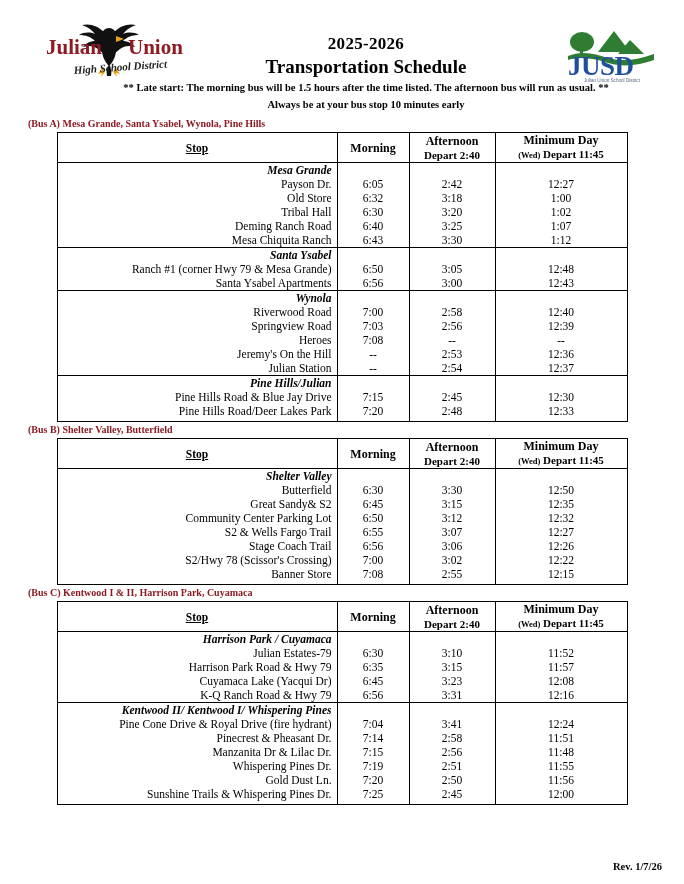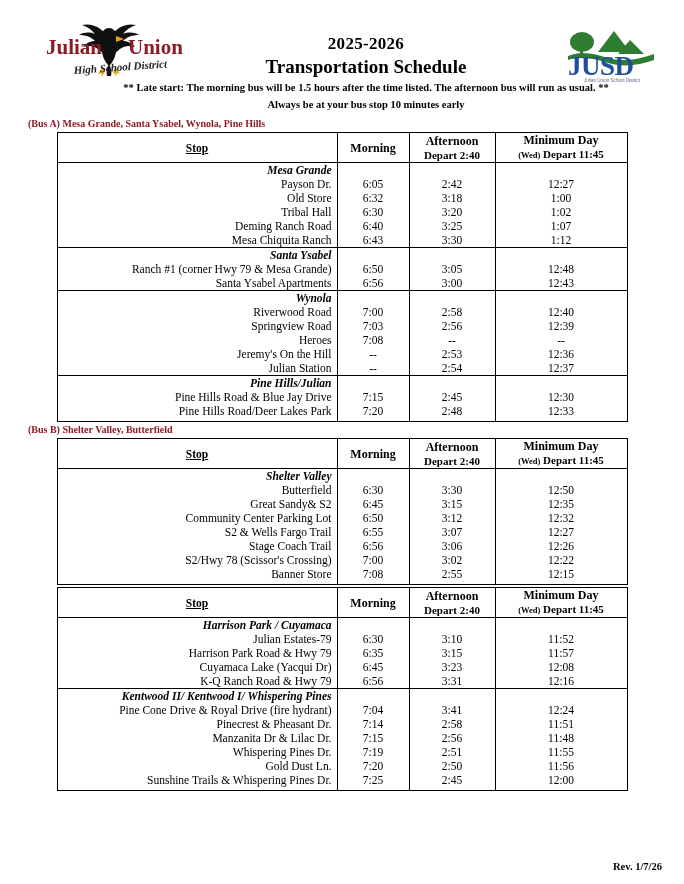--- a/index.html
+++ b/index.html
@@ -409,6 +409,7 @@
       </table>
     </div>
     <div class="bus-section">
+      <div class="bus-heading">(Bus C) Kentwood I &amp; II, Harrison Park, Cuyamaca</div>
       <table class="sched">
         <colgroup>
           <col class="c-stop">

